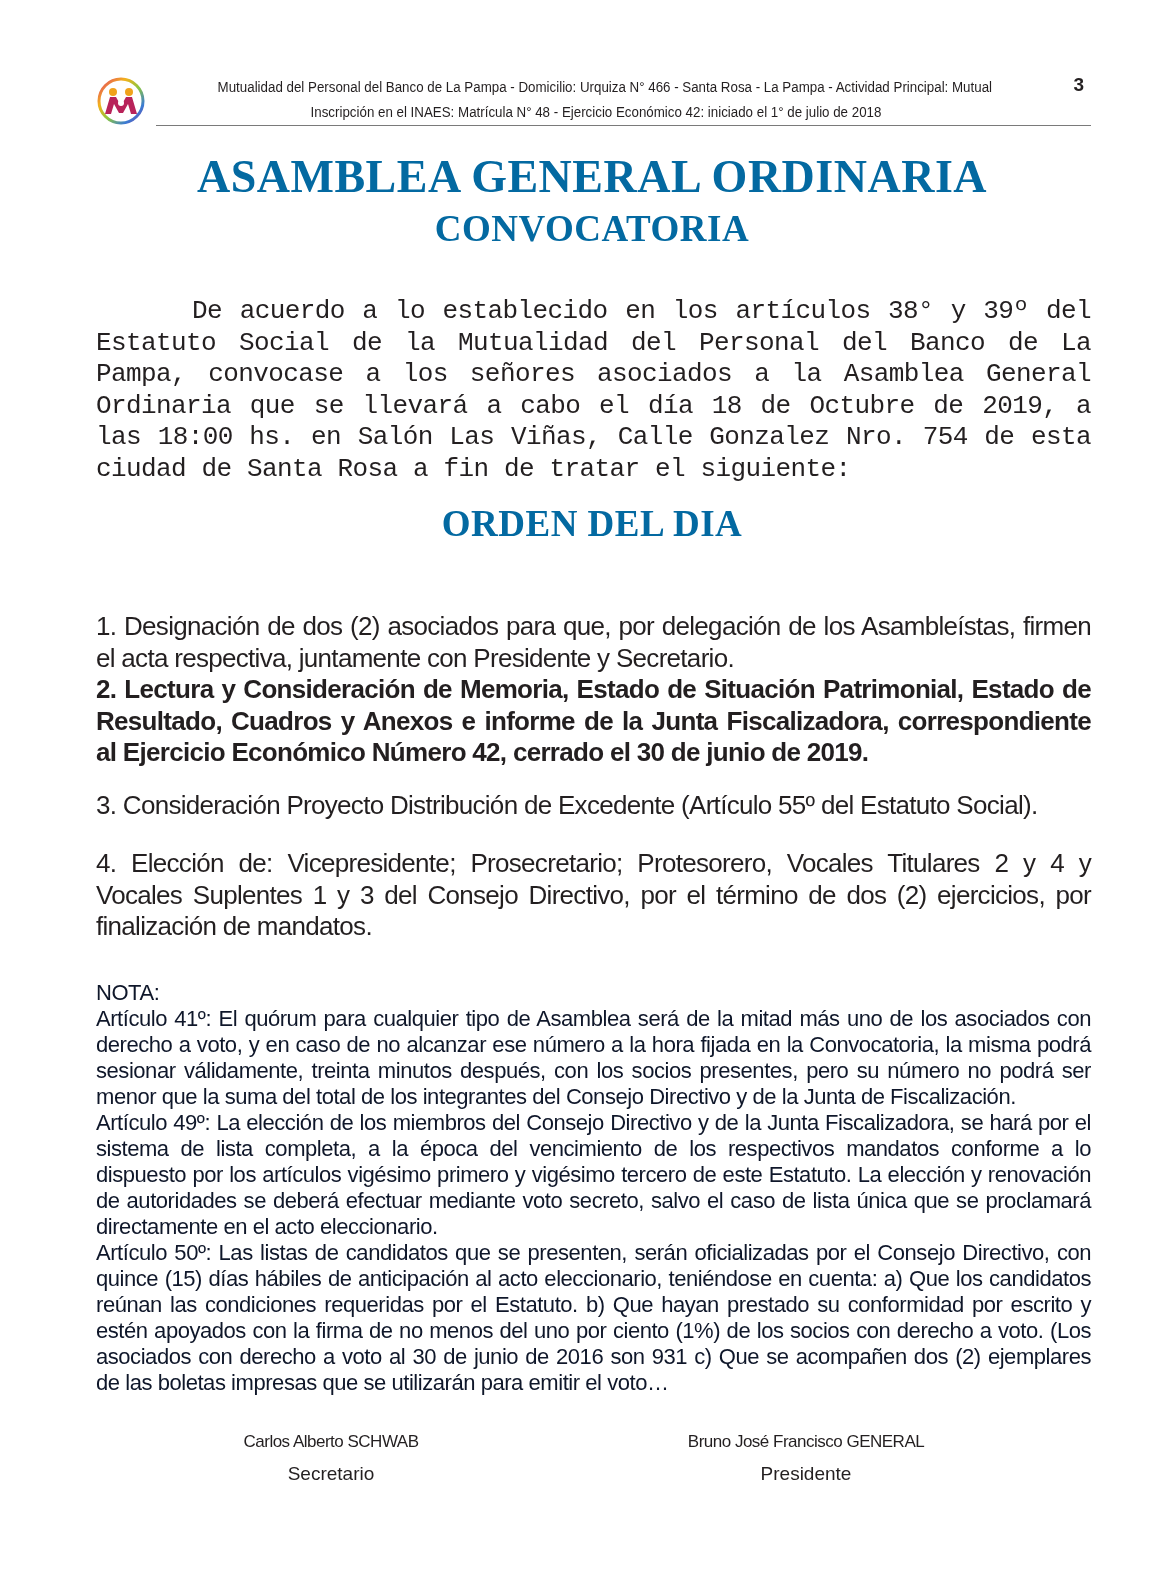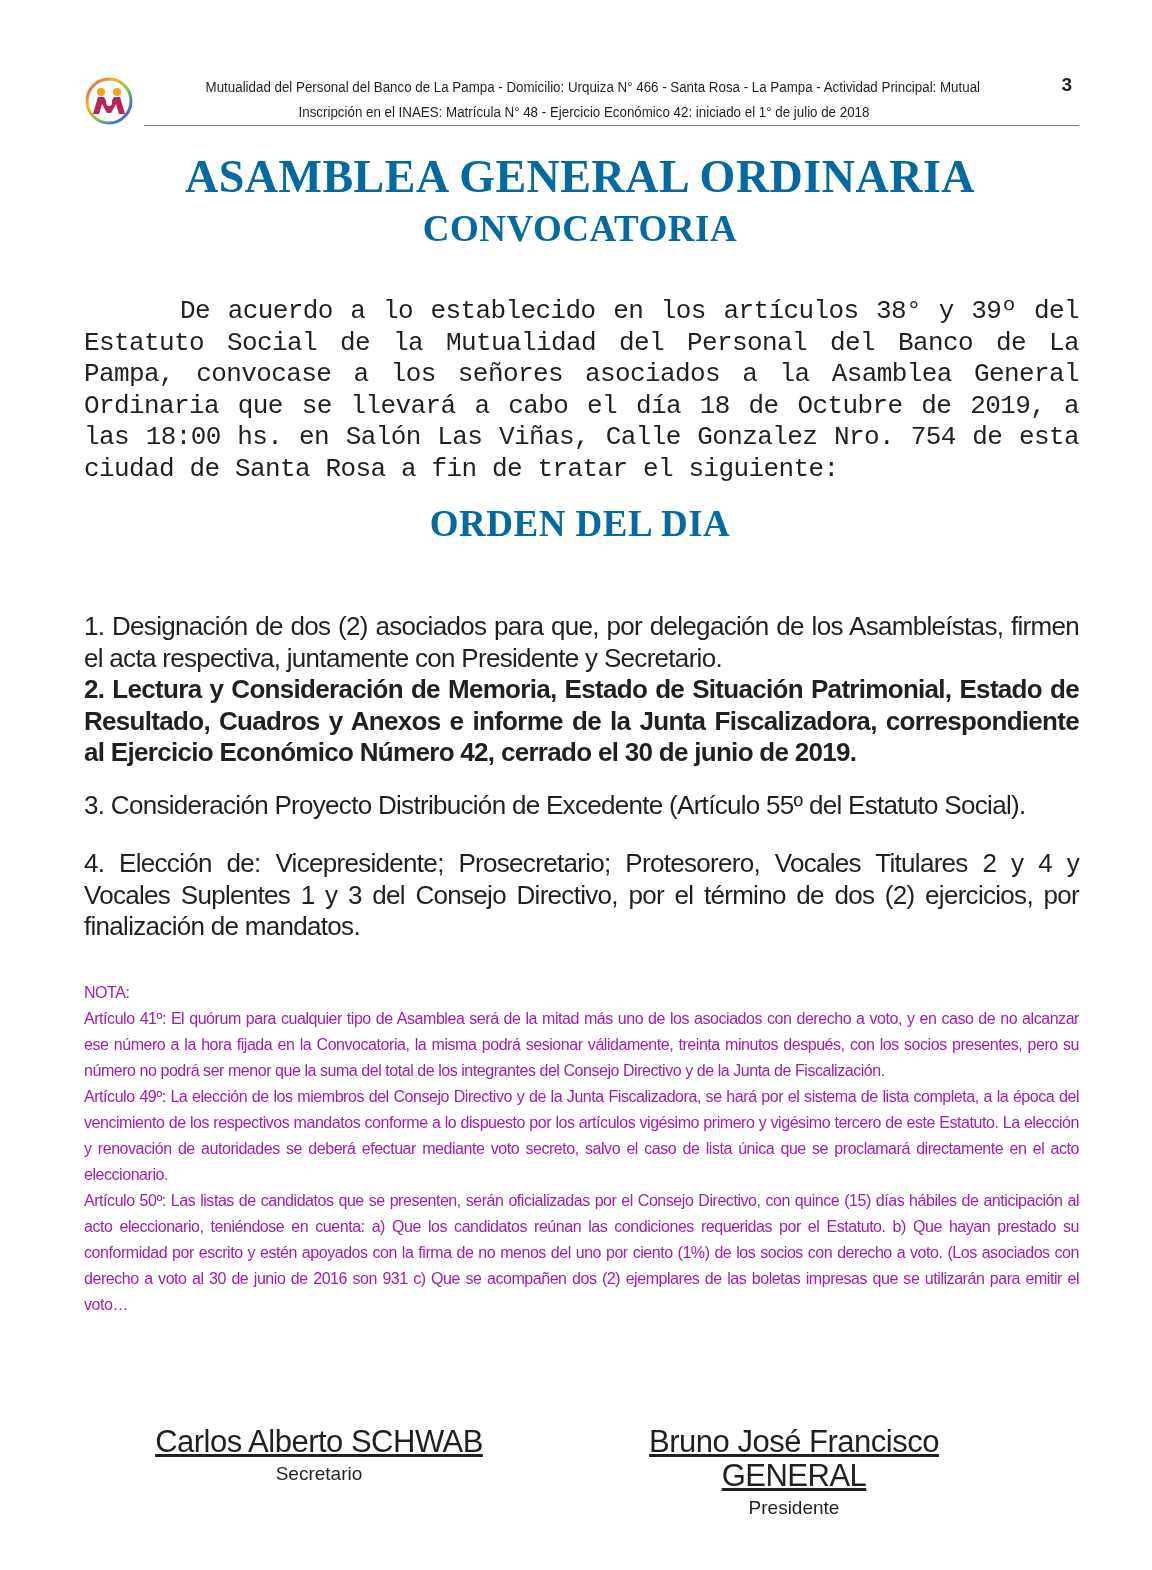--- a/index.html
+++ b/index.html
@@ -4,7 +4,7 @@
 <style>
   html, body { margin: 0; padding: 0; background: #ffffff; }
   body { width: 1152px; height: 1570px; position: relative; overflow: hidden; color: #231f20; }
-  .page { position: absolute; left: 4px; top: 0; width: 984px; height: 1570px; }
+  .page { position: absolute; left: 16px; top: 0; width: 984px; height: 1570px; }
 
   .header { position: absolute; left: 80px; top: 72px; width: 1000px; height: 60px; }
   .logo { position: absolute; left: 0; top: 4px; width: 50px; height: 50px; }

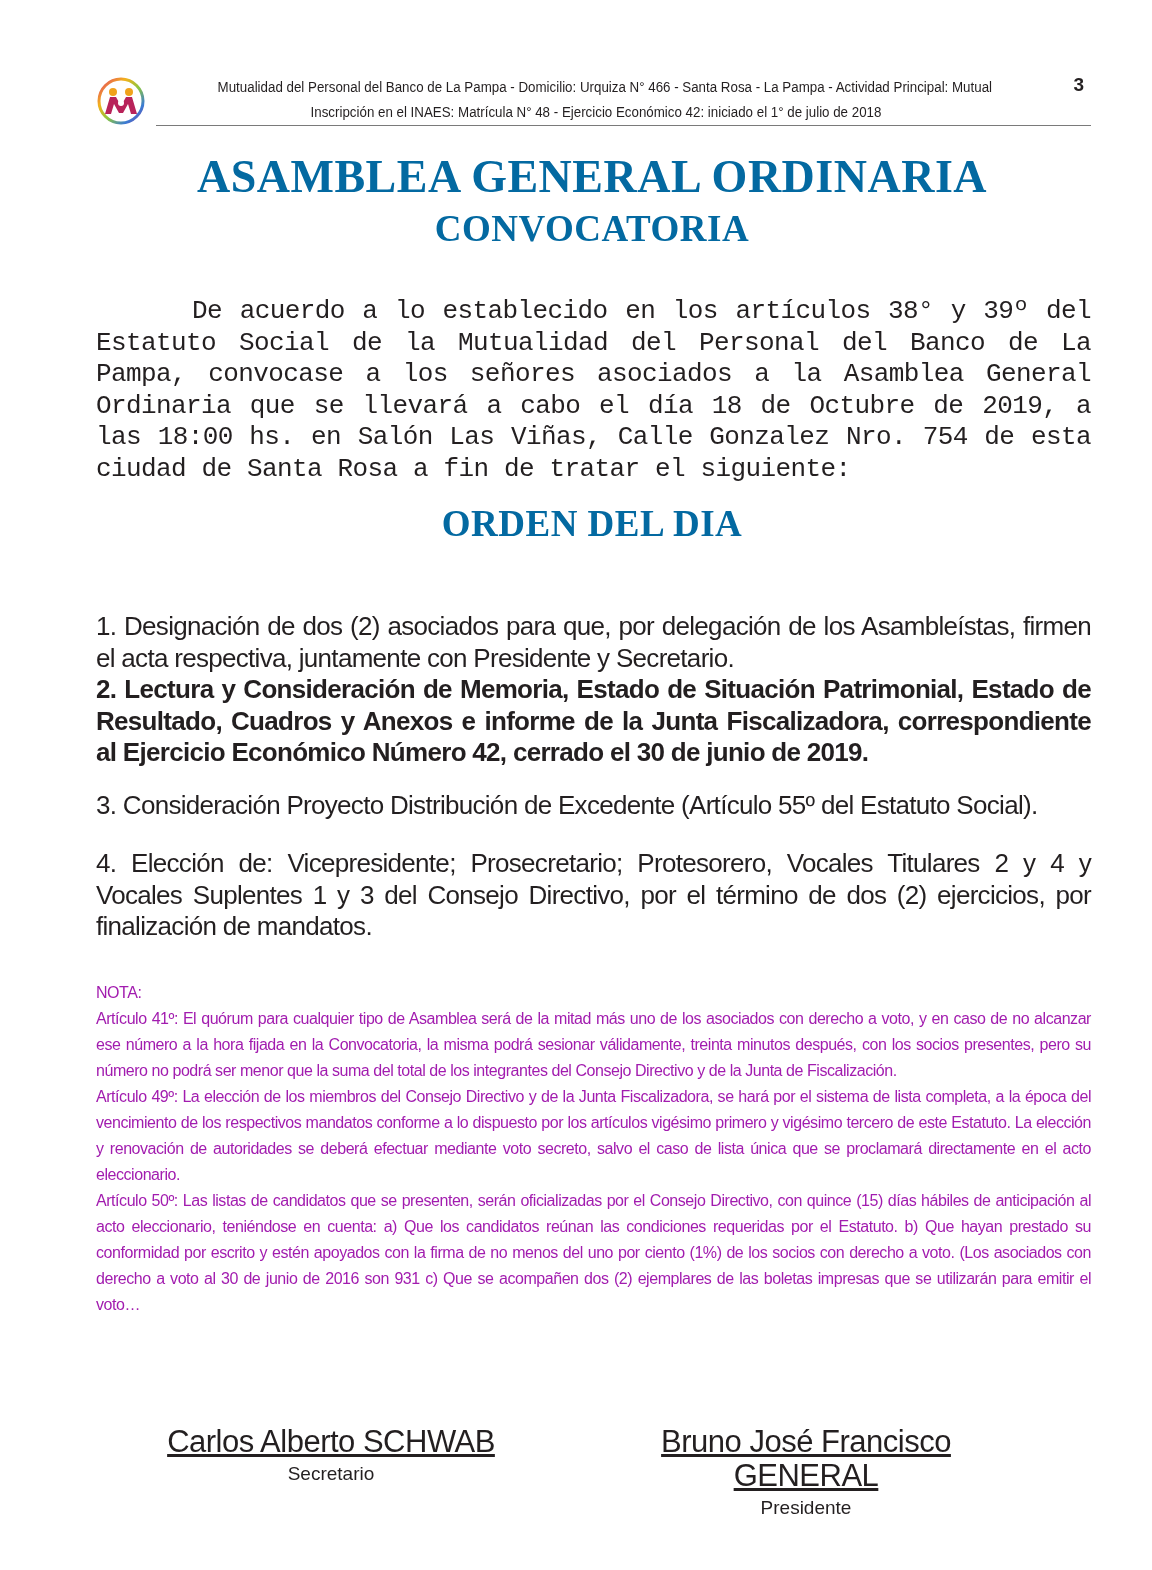--- a/index.html
+++ b/index.html
@@ -32,7 +32,7 @@
   .agenda-4 { top: 848px; }
 
   .nota { position: absolute; left: 80px; top: 980px; width: 995px; font-family: "Liberation Sans", sans-serif;
-    font-size: 16px; line-height: 26px; color: #a21caf; text-align: justify; letter-spacing: -0.45px; }
+    font-size: 22px; line-height: 26px; color: #0f172a; text-align: justify; letter-spacing: -0.45px; }
   .nota p { margin: 0; }
 
   .signature { position: absolute; top: 1425px; text-align: center; font-family: "Liberation Sans", sans-serif; color: #231f20; }

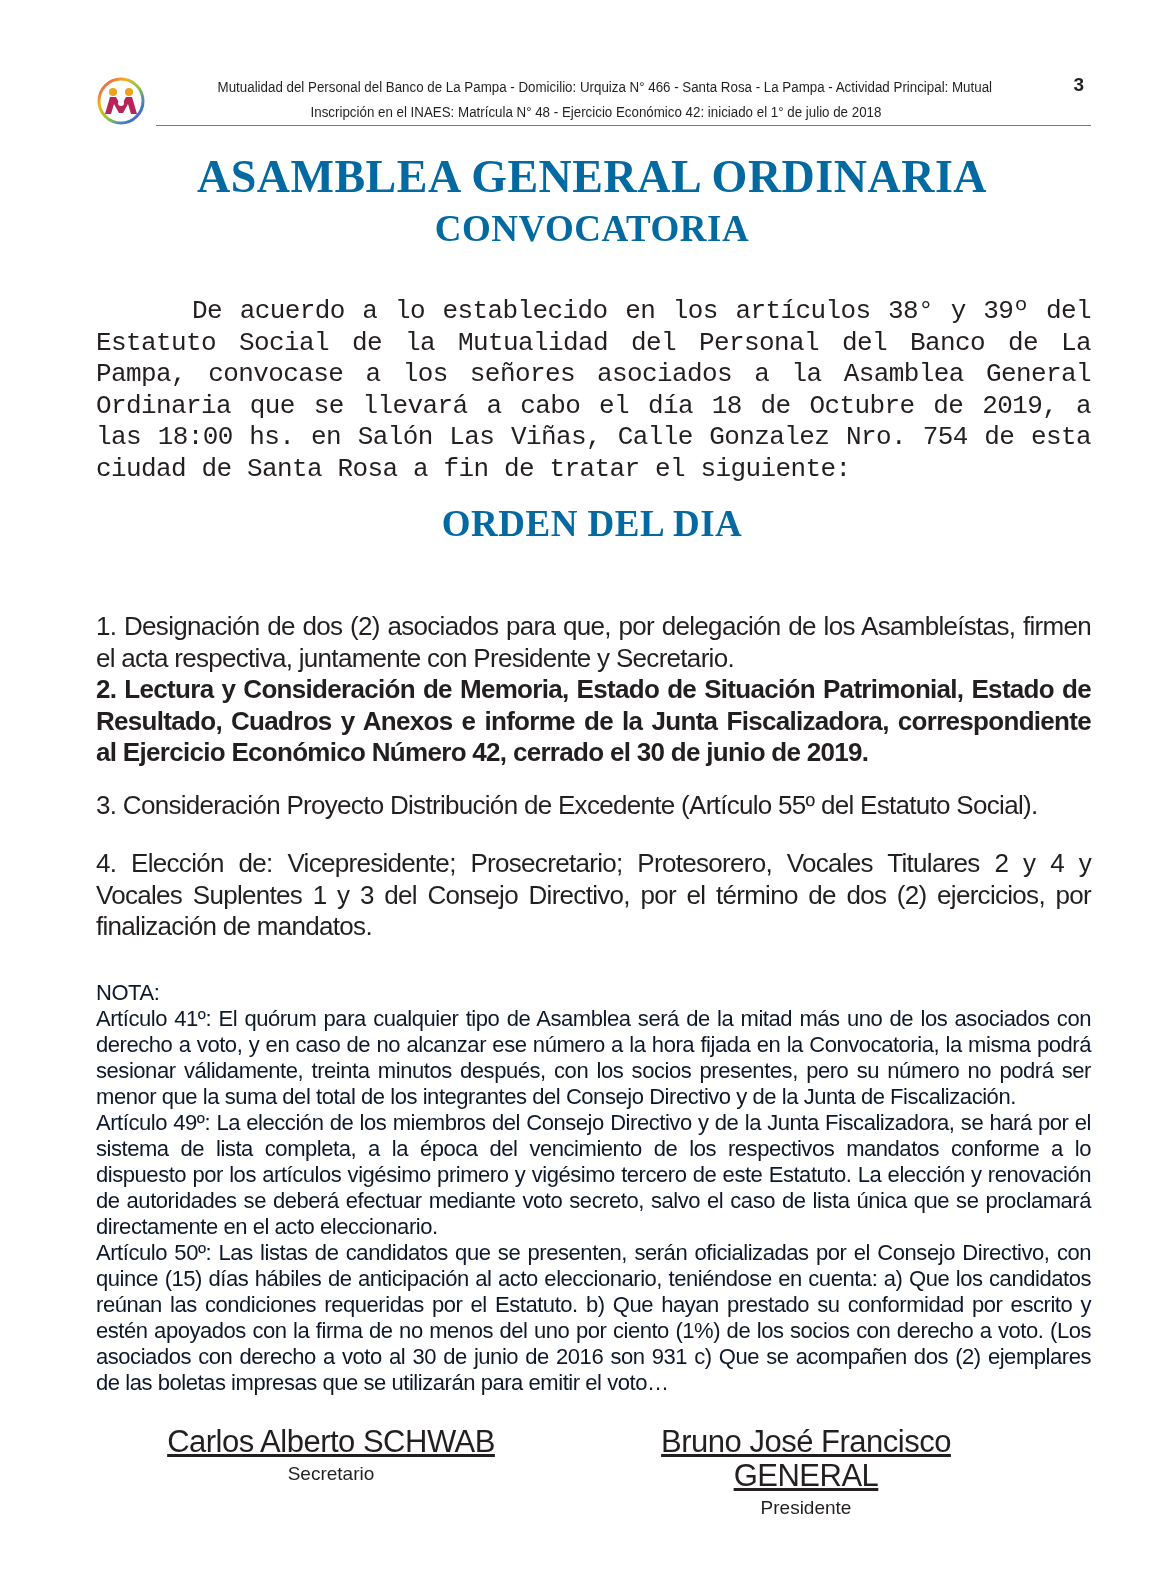--- a/index.html
+++ b/index.html
@@ -38,7 +38,7 @@
   .signature { position: absolute; top: 1425px; text-align: center; font-family: "Liberation Sans", sans-serif; color: #231f20; }
   .sig-left { left: 150px; width: 330px; }
   .sig-right { left: 580px; width: 420px; }
-  .sig-name { font-size: 31px; line-height: 34px; letter-spacing: -0.5px; text-decoration: underline; }
+  .sig-name { font-size: 17px; line-height: 34px; letter-spacing: -0.5px; }
   .sig-role { font-size: 19px; font-weight: normal; line-height: 30px; margin-top: 0; }
 </style>
 </head>

